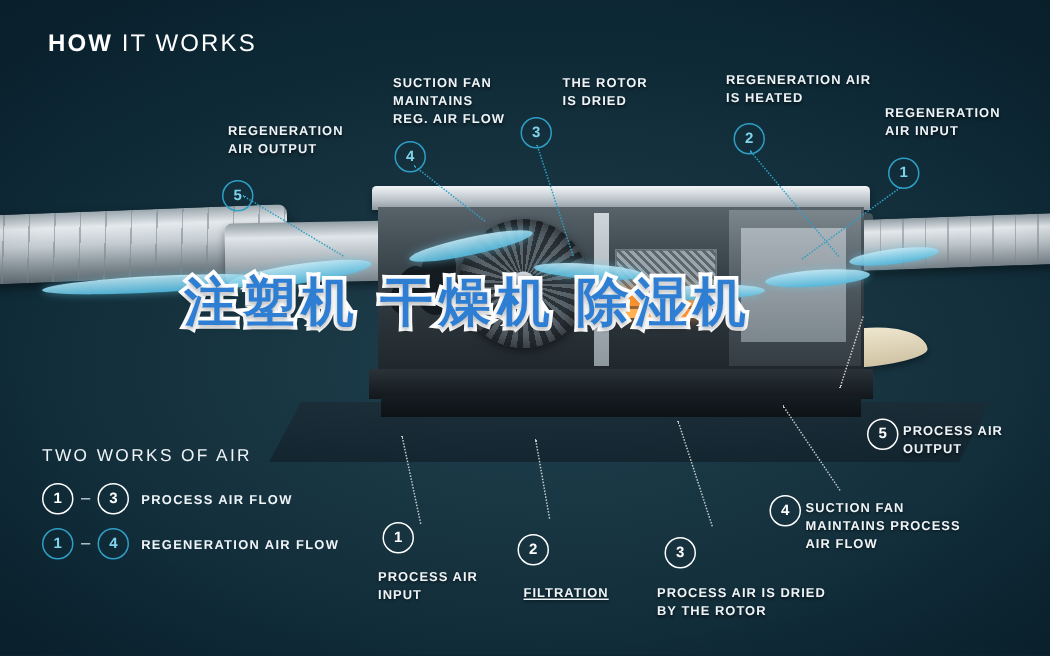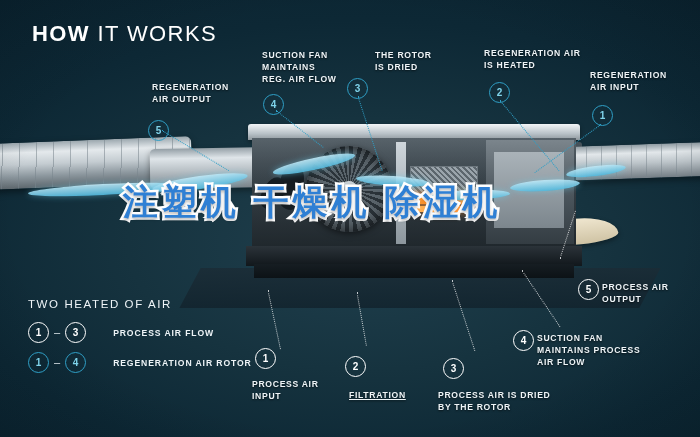--- a/index.html
+++ b/index.html
@@ -91,7 +91,7 @@
     letter-spacing:.7px;line-height:1.38;text-transform:uppercase;
     text-shadow:0 1px 2px rgba(0,0,0,.6);}
 
-  .title{position:absolute;left:32px;top:21px;font-size:22px;letter-spacing:1.4px;color:#ffffff;}
+  .title{position:absolute;left:32px;top:21px;font-size:16px;letter-spacing:1.4px;color:#ffffff;}
   .title b{font-weight:bold;}
   .title span{font-weight:300;}
 

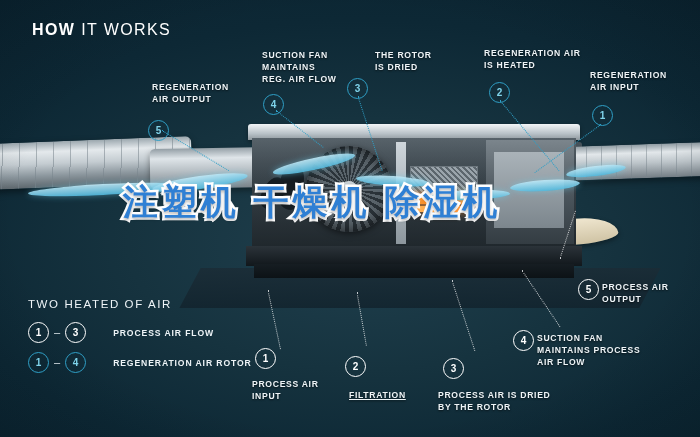--- a/index.html
+++ b/index.html
@@ -199,7 +199,7 @@
   <div class="mk w" style="left:578px;top:279px;">5</div>
   <div class="lbl" style="left:602px;top:282px;width:96px;">PROCESS AIR<br>OUTPUT</div>
 
-  <div class="legendTitle">TWO HEATED OF AIR</div>
+  <div class="legendTitle">TWO WORKS OF AIR</div>
 
   <div class="legRow" style="left:28px;top:322px;">
     <div class="mk w">1</div>

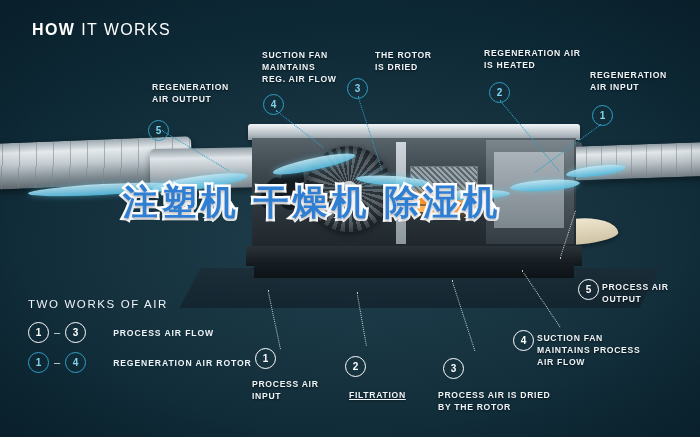--- a/index.html
+++ b/index.html
@@ -99,7 +99,7 @@
     font-weight:normal;letter-spacing:1.6px;}
   .legRow{position:absolute;display:flex;align-items:center;gap:5px;}
   .legRow .dash{color:#dfe9ee;font-size:11px;line-height:1;}
-  .legRow .txt{color:#eef4f7;font-size:8.6px;font-weight:bold;letter-spacing:.9px;margin-left:22px;}
+  .legRow .txt{color:#eef4f7;font-size:8.6px;font-weight:bold;letter-spacing:.9px;margin-left:3px;}
   .legRow .mk{position:static;}
 
   

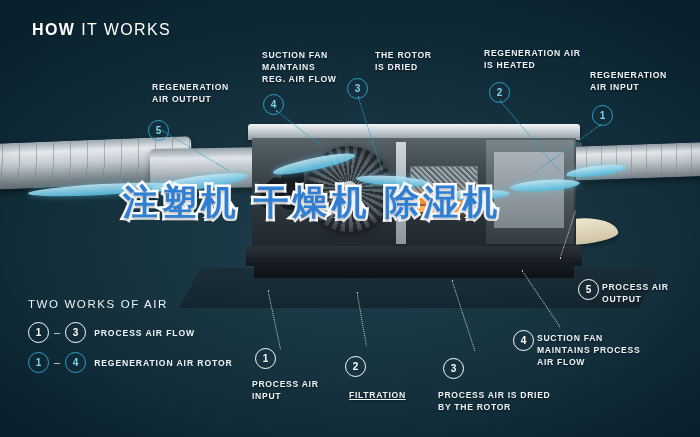--- a/index.html
+++ b/index.html
@@ -212,7 +212,7 @@
     <div class="mk c">1</div>
     <span class="dash">–</span>
     <div class="mk c">4</div>
-    <span class="txt">REGENERATION AIR ROTOR</span>
+    <span class="txt">REGENERATION AIR FLOW</span>
   </div>
 
   <div class="cn">

